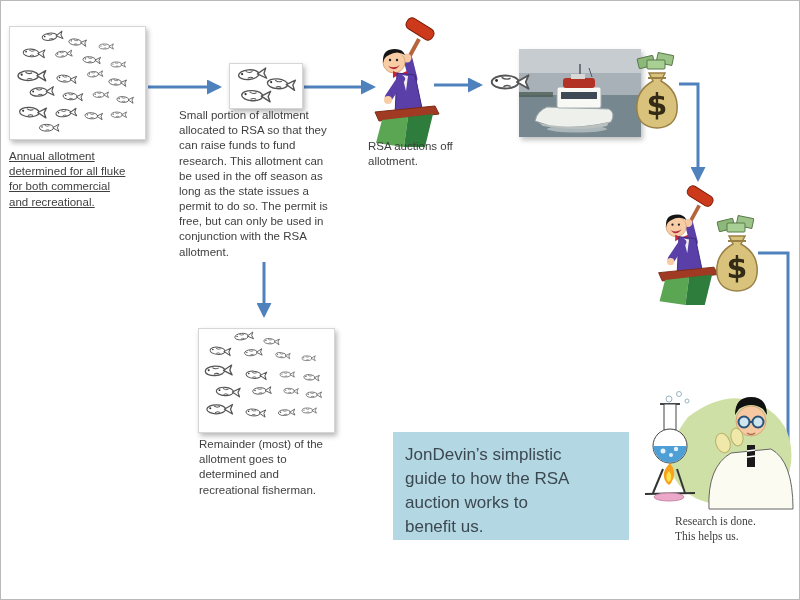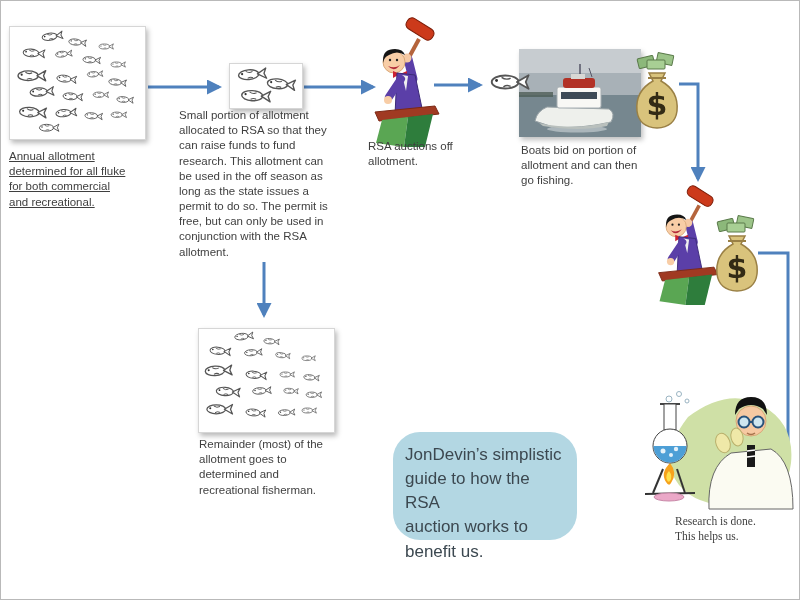--- a/index.html
+++ b/index.html
@@ -155,9 +155,6 @@
   <svg class="abs" style="left:632px;top:50px;" width="48" height="78" viewBox="0 0 48 78">
     <use href="#def-moneybag"></use>
   </svg>
-  <div class="abs caption" style="left:520px;top:142px;width:140px;">Boats bid on portion of
-allotment and can then
-go fishing.</div>
 
   <svg class="abs" style="left:646px;top:184px;" width="86" height="120" viewBox="0 0 92 130">
     <use href="#def-auctioneer"></use>

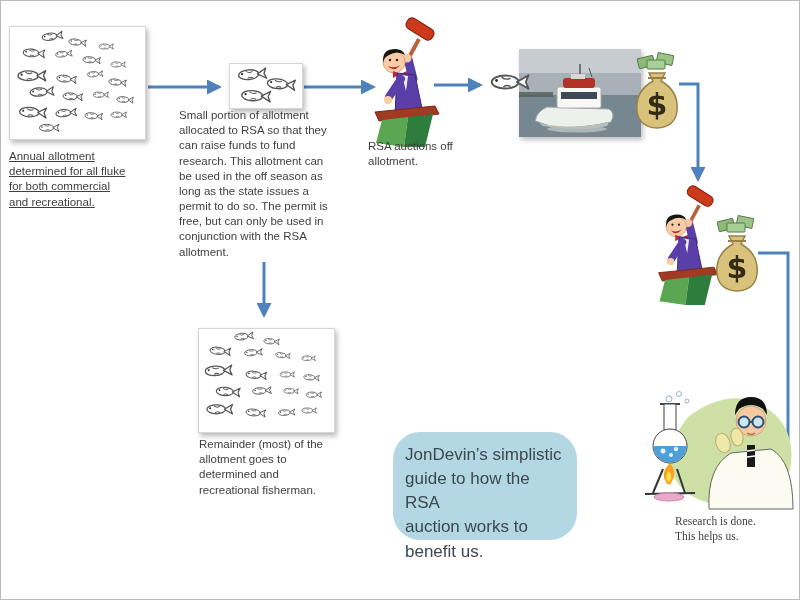--- a/index.html
+++ b/index.html
@@ -222,7 +222,7 @@
   <div class="abs caption" style="left:674px;top:513px;width:135px;font-family:Liberation Serif, serif;">Research is done.
 This helps us.</div>
 
-  <div id="note-box" class="abs" style="left:392px;top:431px;width:184px;height:108px;border-radius:27px;">JonDevin’s simplistic
+  <div id="note-box" class="abs" style="left:392px;top:431px;width:236px;height:108px;">JonDevin’s simplistic
 guide to how the RSA
 auction works to
 benefit us.</div>

